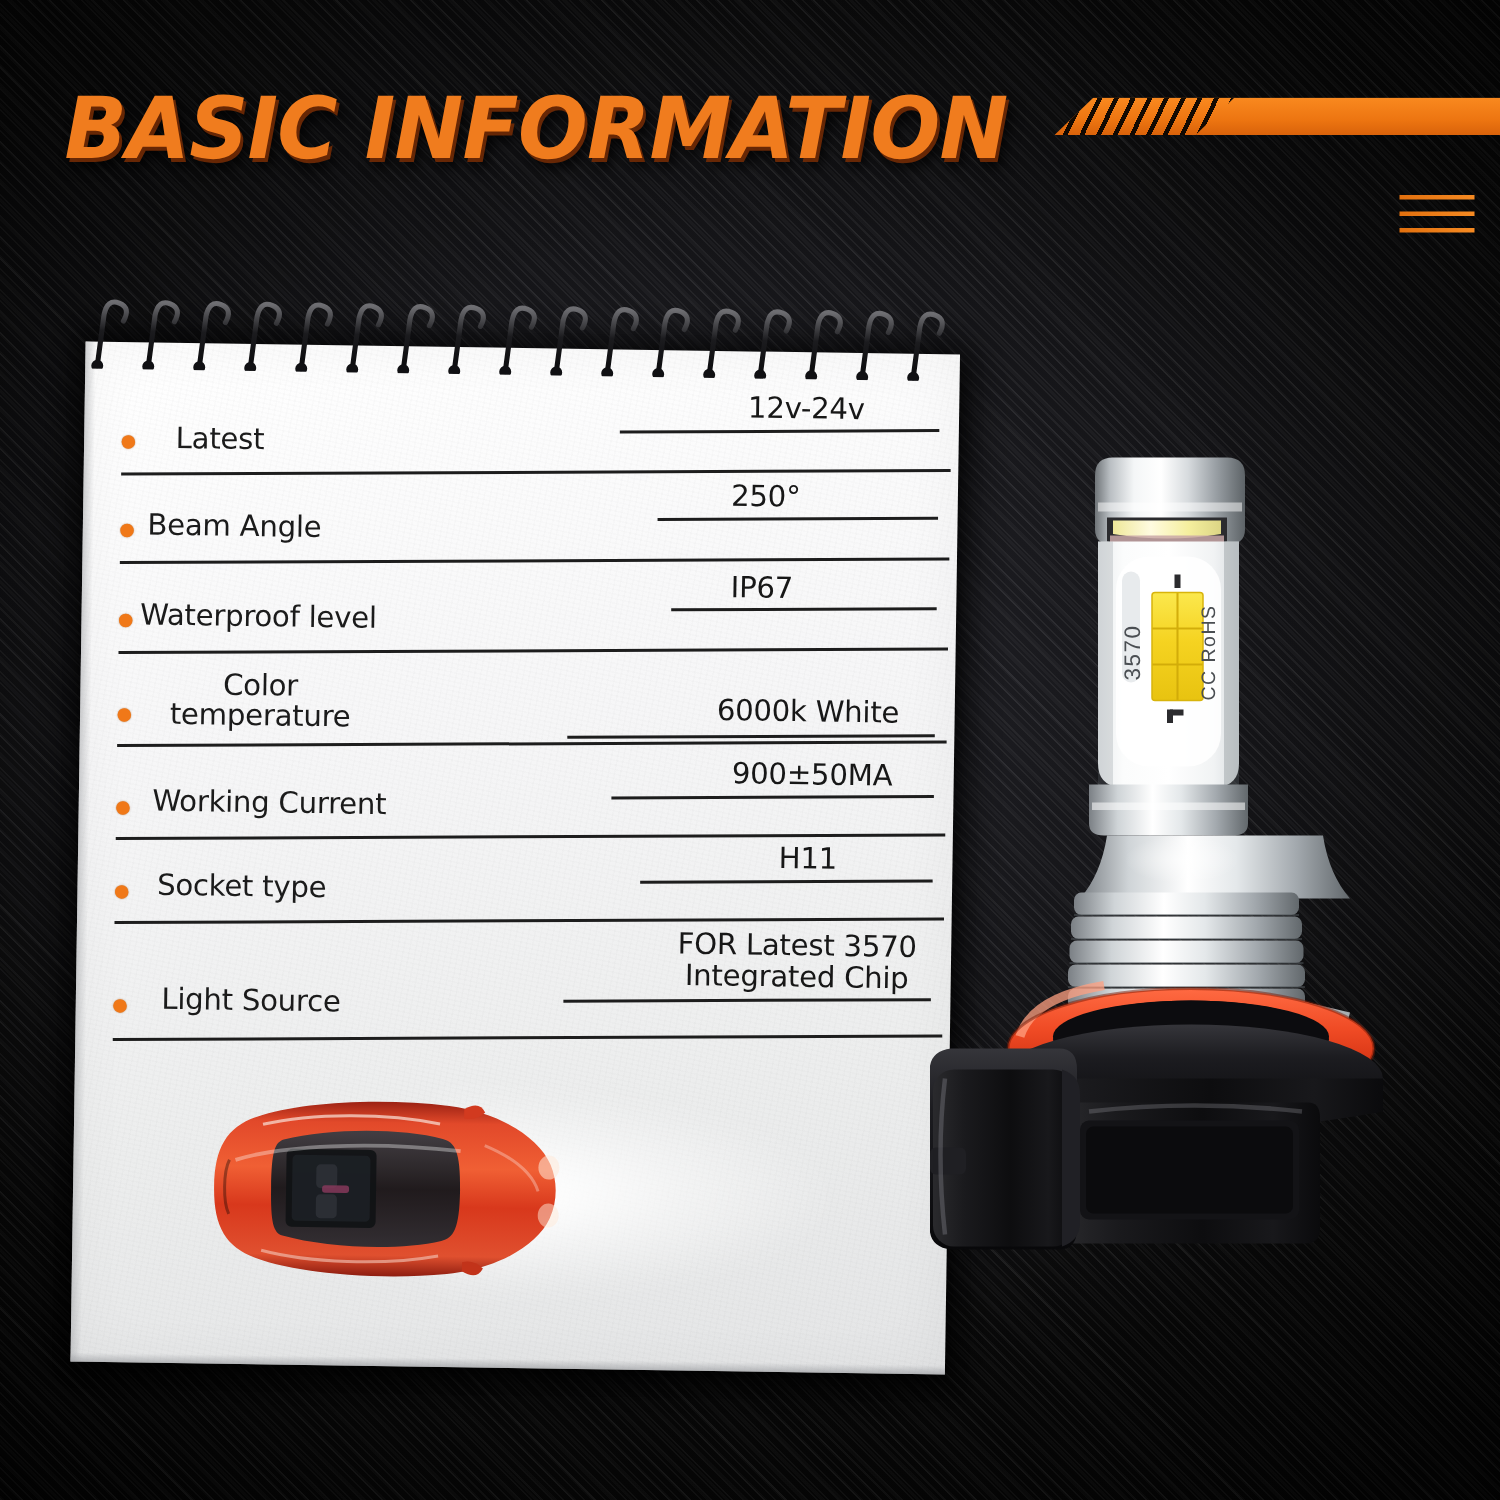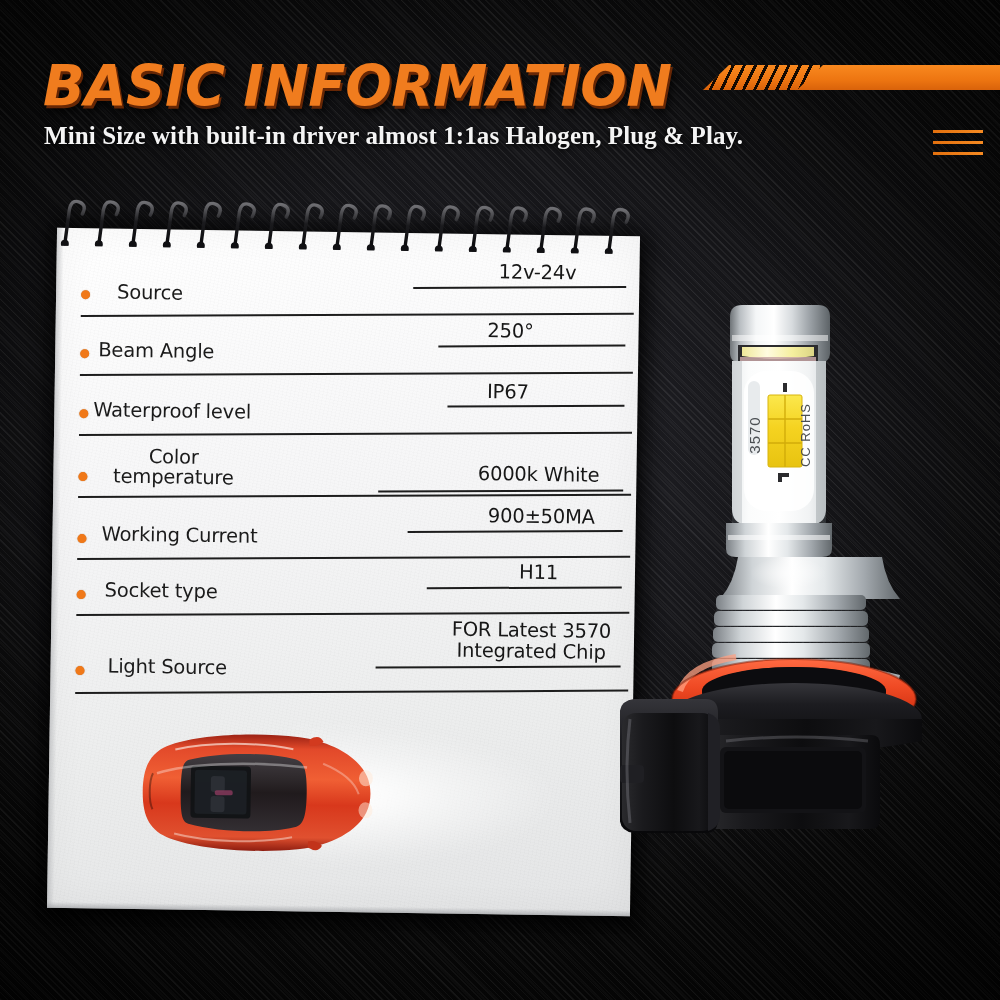--- a/index.html
+++ b/index.html
@@ -187,7 +187,6 @@
   <div class="bg-vignette"></div>
 
   <div class="title">BASIC INFORMATION</div>
-  <div class="subtitle">Mini Size with built-in driver almost 1:1as Halogen, Plug &amp; Play.</div>
 
   <div class="banner"></div>
   <div class="banner-slashes"></div>

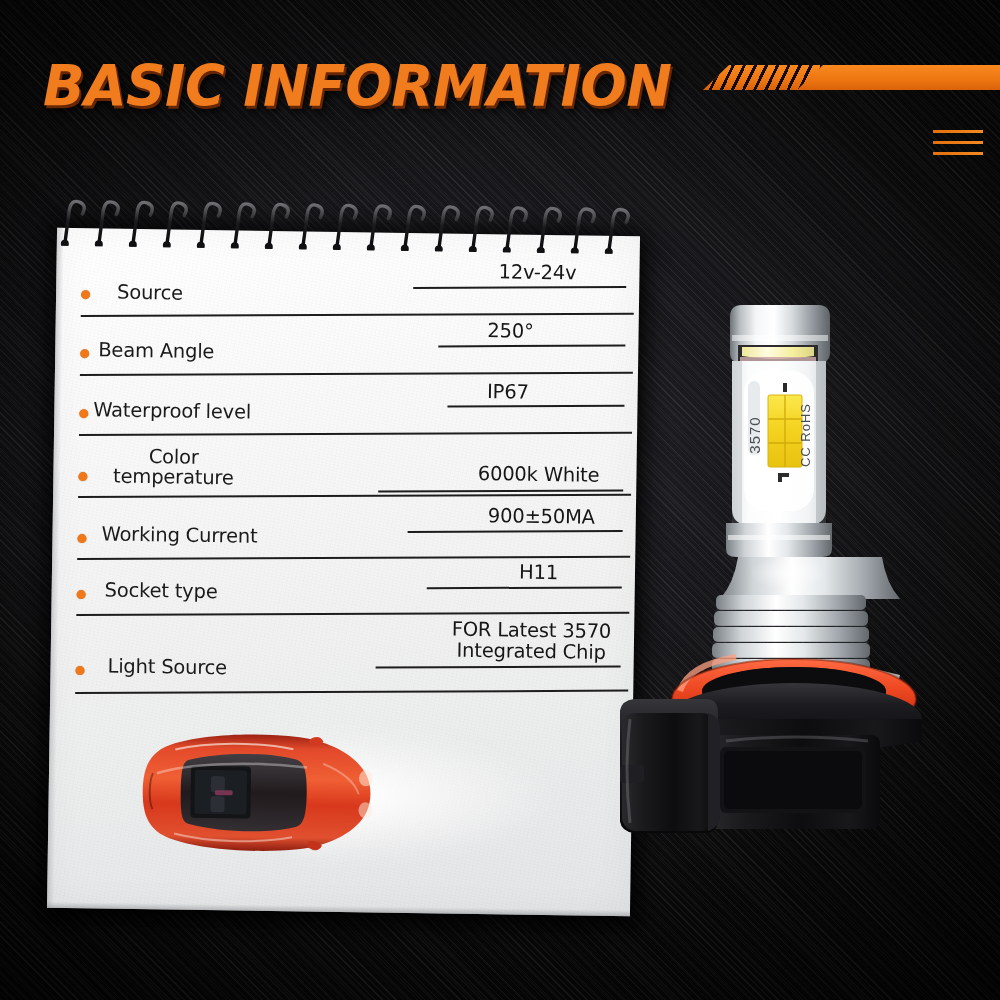--- a/index.html
+++ b/index.html
@@ -255,7 +255,7 @@
 
       <div class="spec-row r0">
         <span class="bullet"></span>
-        <span class="spec-label">Source</span>
+        <span class="spec-label">Latest</span>
         <span class="spec-value">12v-24v</span>
         <span class="rule v"></span>
         <span class="rule l"></span>

